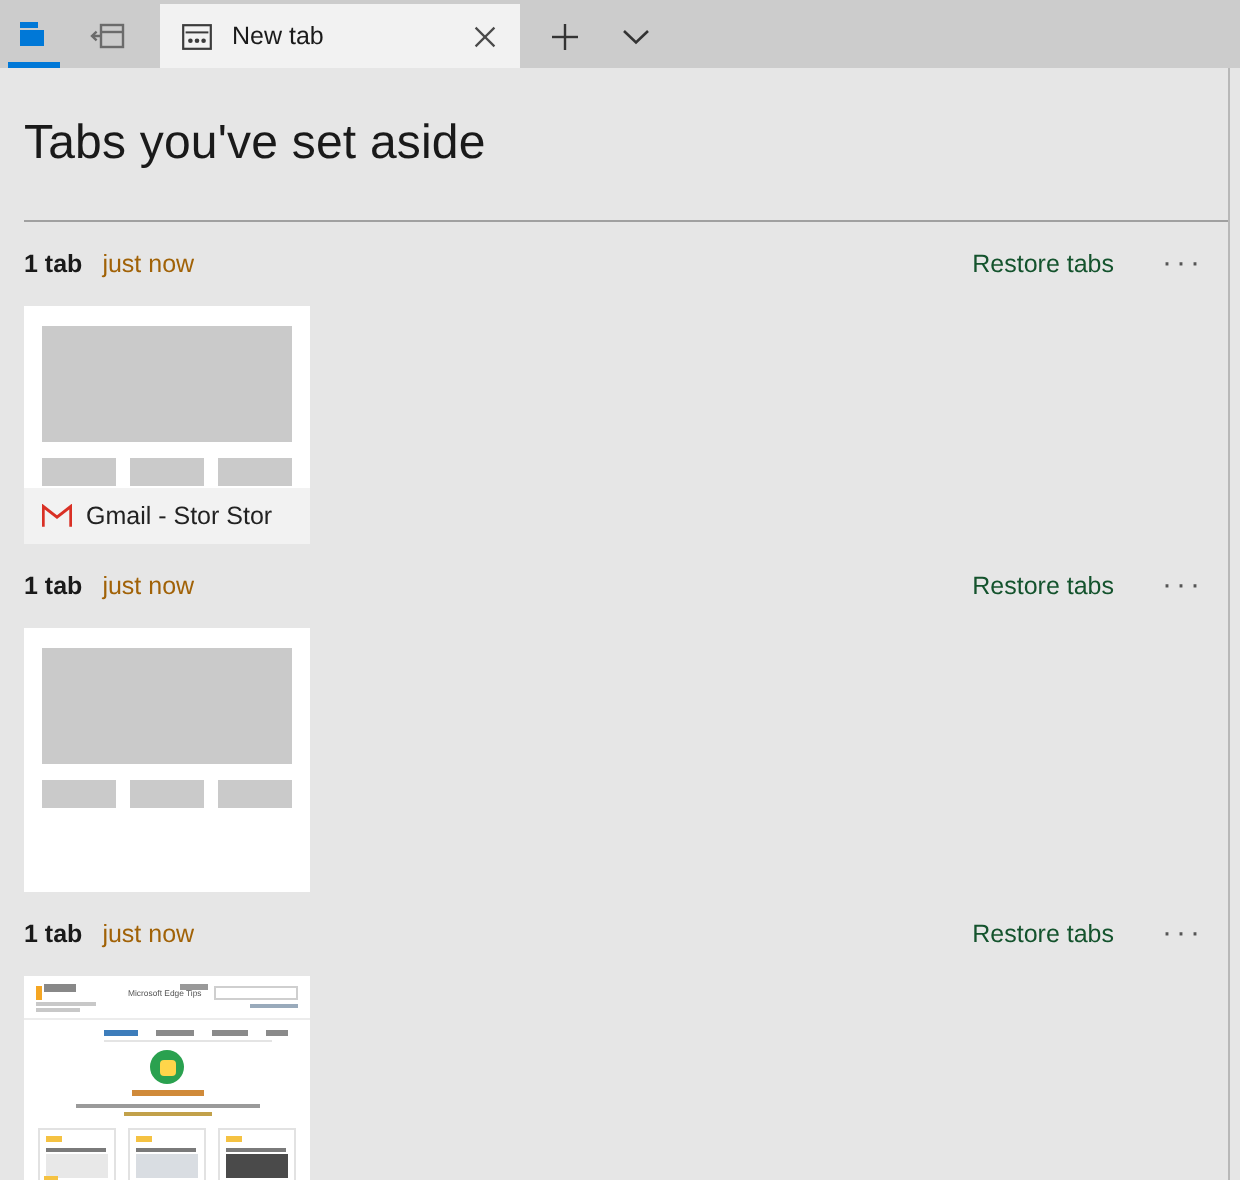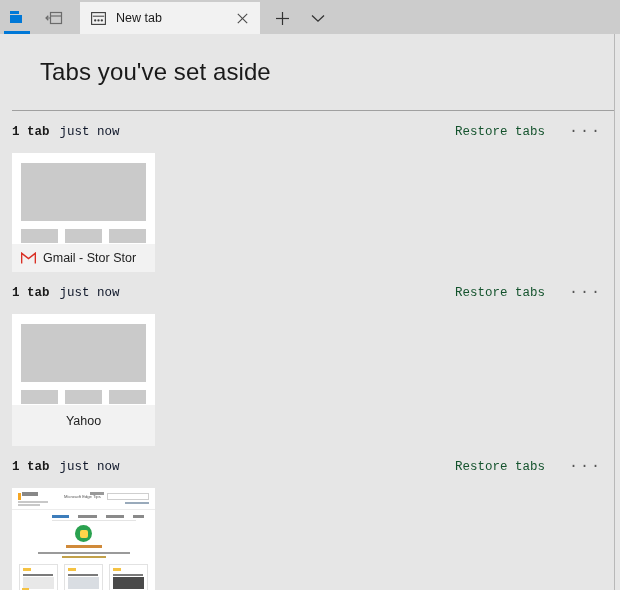--- a/index.html
+++ b/index.html
@@ -79,7 +79,6 @@
     color: #1a1a1a;
     padding: 24px 0 0 12px;
     letter-spacing: .1px;
-    margin-left: 28px;
   }
   .title-rule {
     height: 1px;

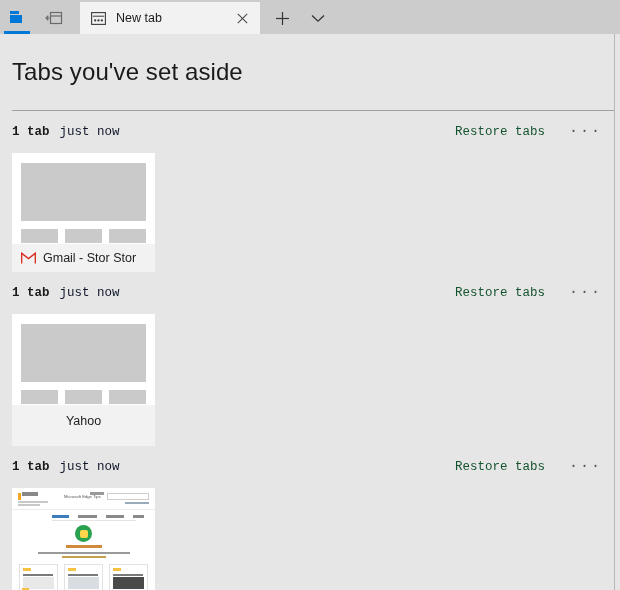--- a/index.html
+++ b/index.html
@@ -92,7 +92,6 @@
     display: flex;
     align-items: center;
     padding-right: 18px;
-    font-family: Liberation Mono, monospace;
   }
   .grp-count {
     font-size: 12.5px;

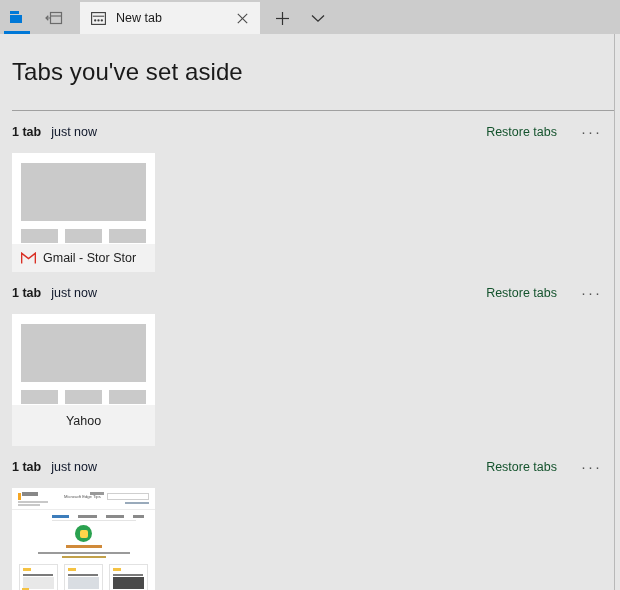--- a/index.html
+++ b/index.html
@@ -100,7 +100,7 @@
   }
   .grp-time {
     font-size: 12.5px;
-    color: #0f172a;
+    color: #a16207;
     margin-left: 10px;
   }
   .grp-spacer { flex: 1 1 auto; }

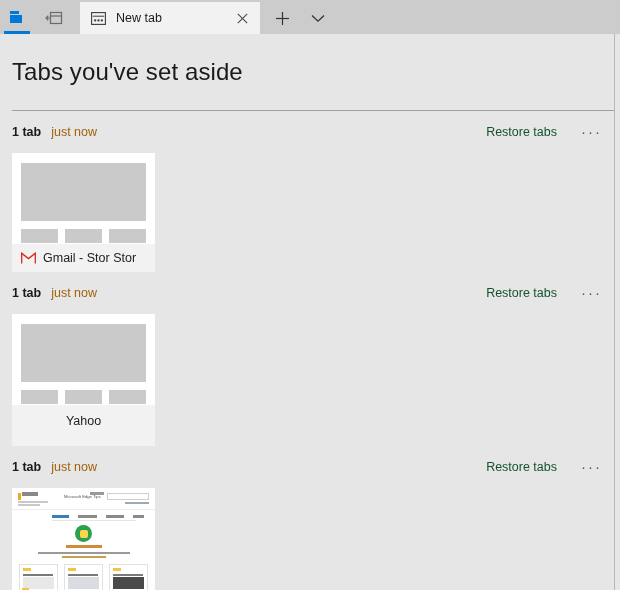--- a/index.html
+++ b/index.html
@@ -408,9 +408,6 @@
         <span class="ph-cell"></span>
         <span class="ph-cell"></span>
         <span class="ph-cell"></span>
-      </div>
-      <div class="card-label center" style="height:41px;bottom:0;align-items:flex-start;padding-top:9px;">
-        <span class="card-title">Yahoo</span>
       </div>
     </div>
   </div>

